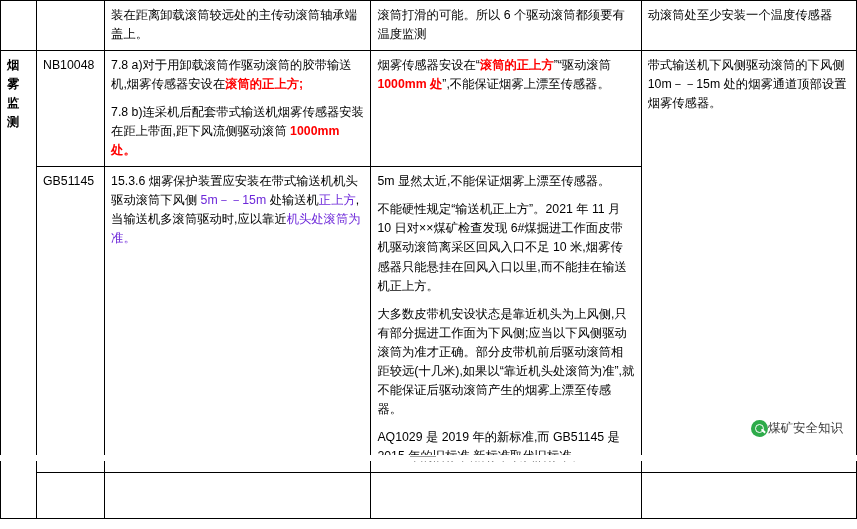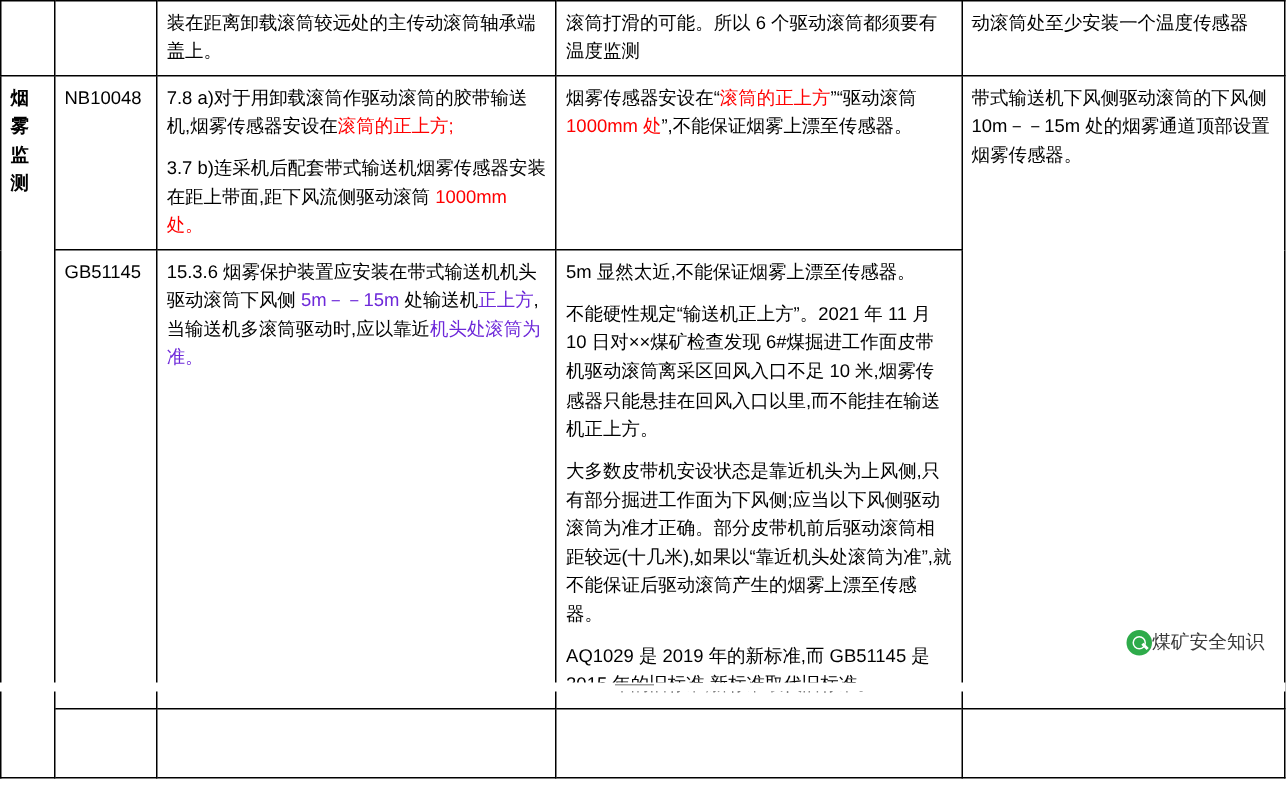--- a/index.html
+++ b/index.html
@@ -68,7 +68,7 @@
   }
   .red {
     color: #ff0000;
-    font-weight: normal;
+    font-weight: bold;
   }
   .redn {
     color: #6d28d9;

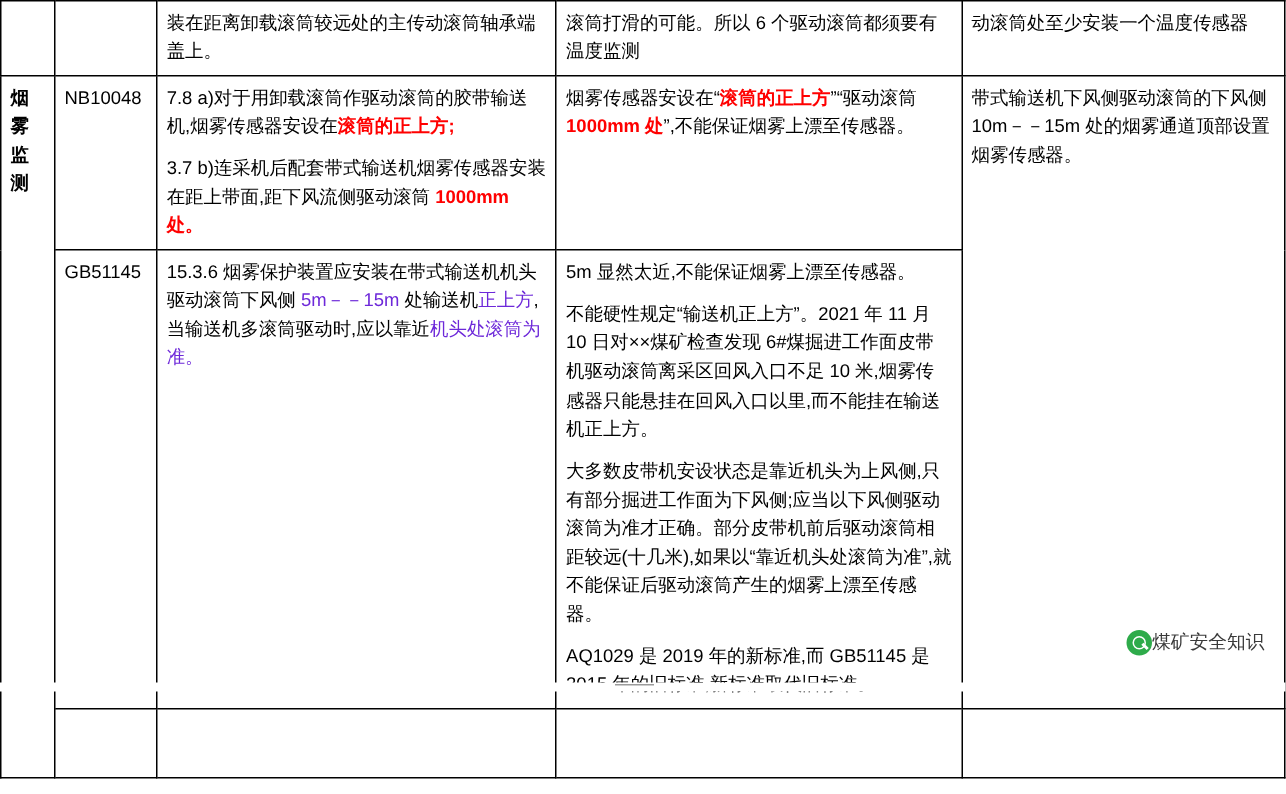--- a/index.html
+++ b/index.html
@@ -171,7 +171,7 @@
         <td class="std-cell">NB10048</td>
         <td>
           <p><span>7.8 a)对于用卸载滚筒作驱动滚筒的胶带输送机,烟雾传感器安设在</span><span class="red">滚筒的正上方;</span></p>
-          <p><span>3.7 b)连采机后配套带式输送机烟雾传感器安装在距上带面,距下风流侧驱动滚筒 </span><span class="red">1000mm 处。</span></p>
+          <p><span>7.8 b)连采机后配套带式输送机烟雾传感器安装在距上带面,距下风流侧驱动滚筒 </span><span class="red">1000mm 处。</span></p>
         </td>
         <td class="mid">
           <p><span>烟雾传感器安设在“</span><span class="red">滚筒的正上方</span><span>”“驱动滚筒 </span><span class="red">1000mm 处</span><span>”,不能保证烟雾上漂至传感器。</span></p>

